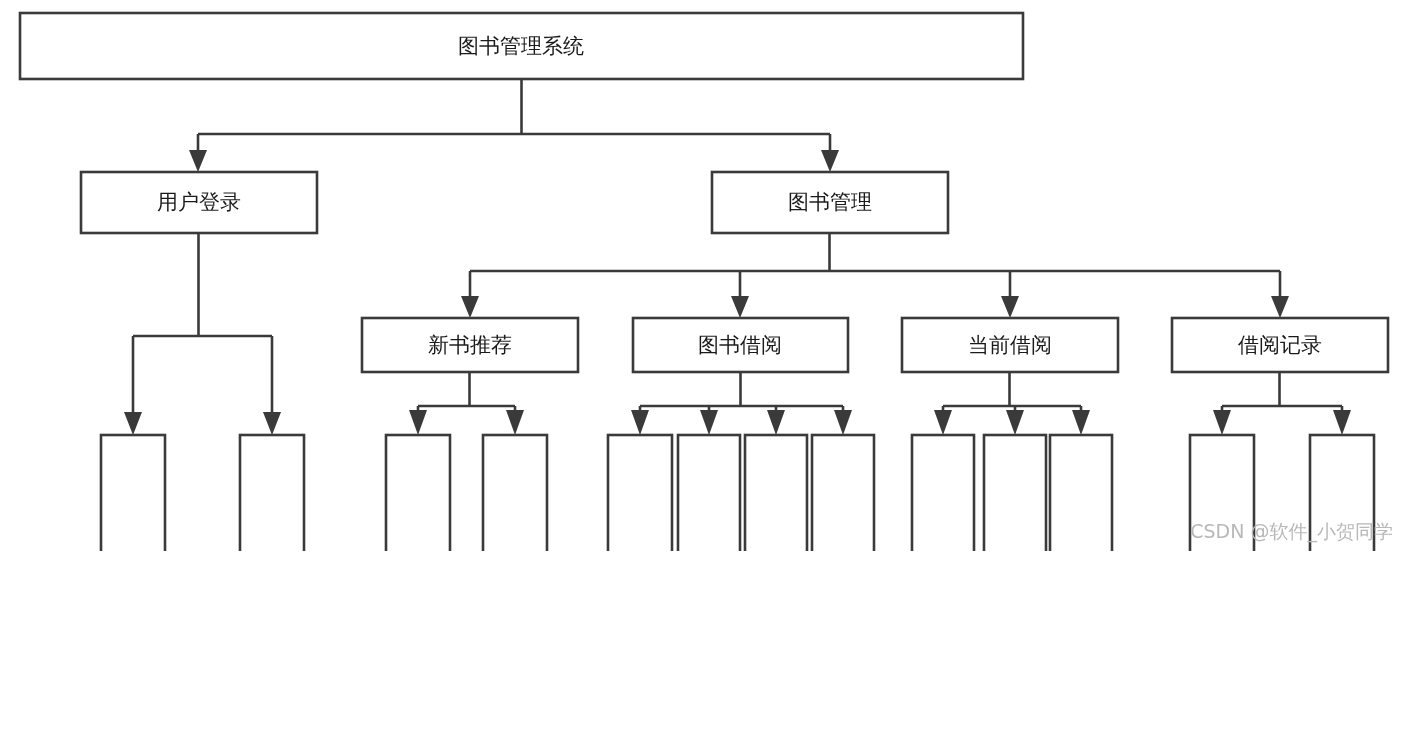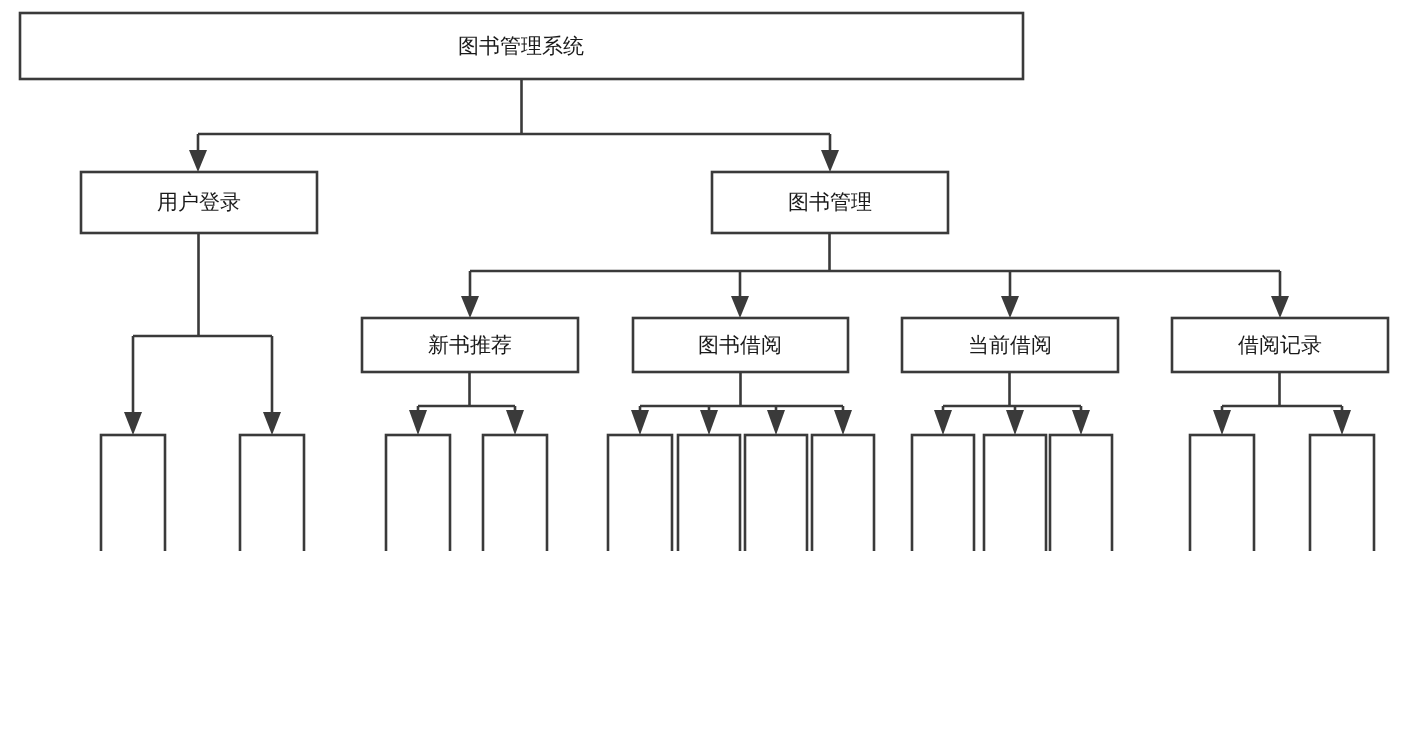--- a/index.html
+++ b/index.html
@@ -214,6 +214,7 @@
       <div class="leaf-label" style="left: 1310px; top: 435px; width: 64px; height: 300px; display: flex; align-items: center; justify-content: center;">查询借阅记录</div>
     </div>
 
+  <div class="watermark">CSDN @软件_小贺同学</div>
 
 </div>
 

